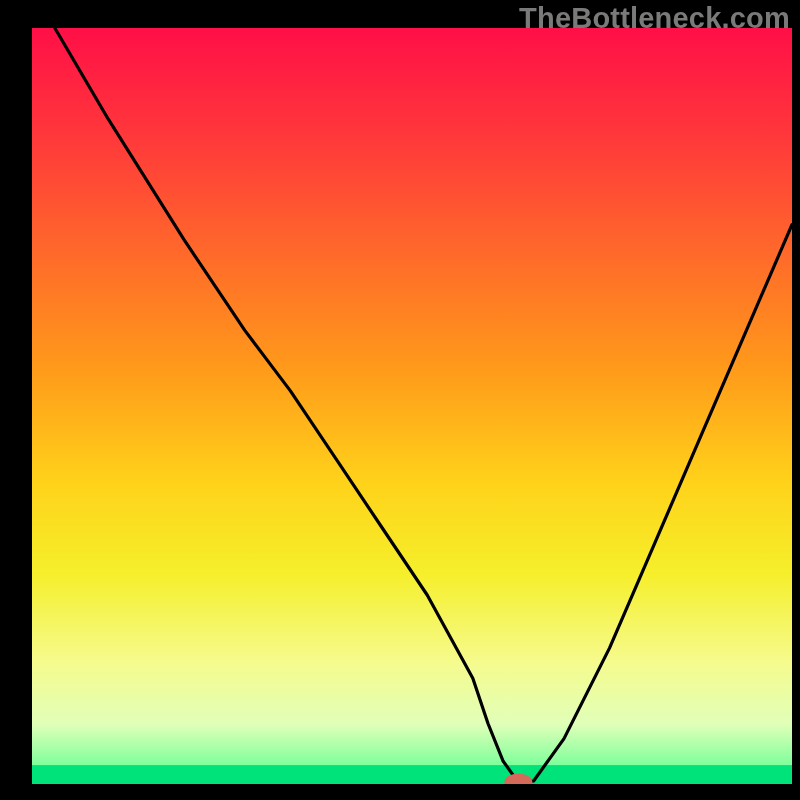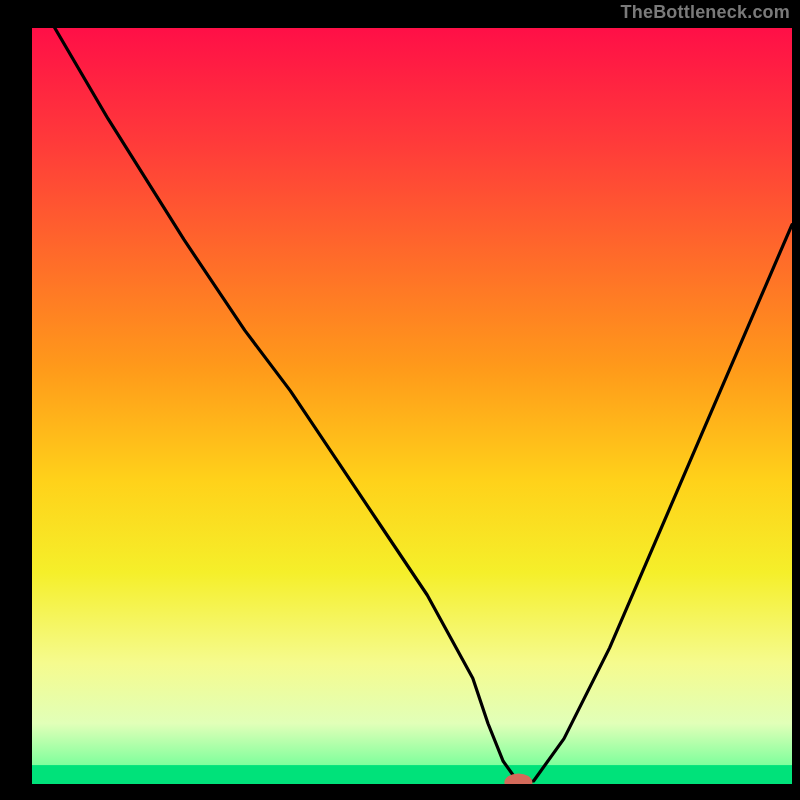--- a/index.html
+++ b/index.html
@@ -22,7 +22,7 @@
     right: 10px;
     color: #7a7a7a;
     font-family: Arial, Helvetica, sans-serif;
-    font-size: 18px;
+    font-size: 29px;
     font-weight: 600;
     letter-spacing: 0.2px;
     z-index: 5;

